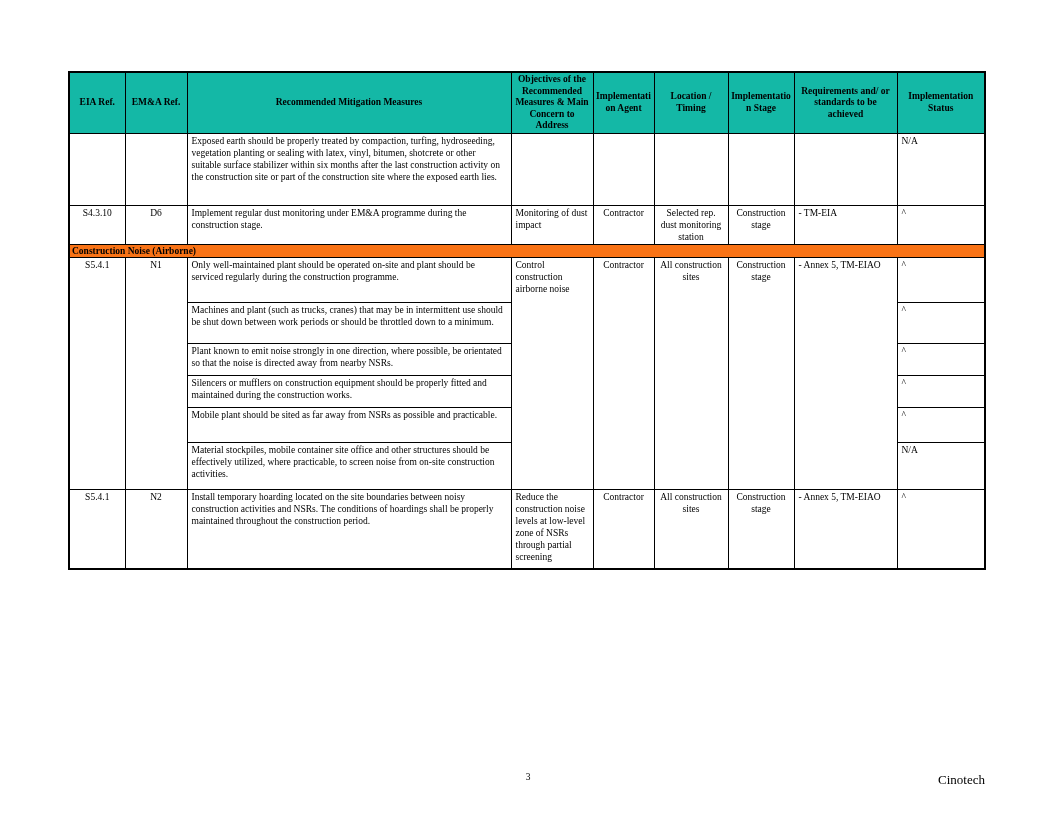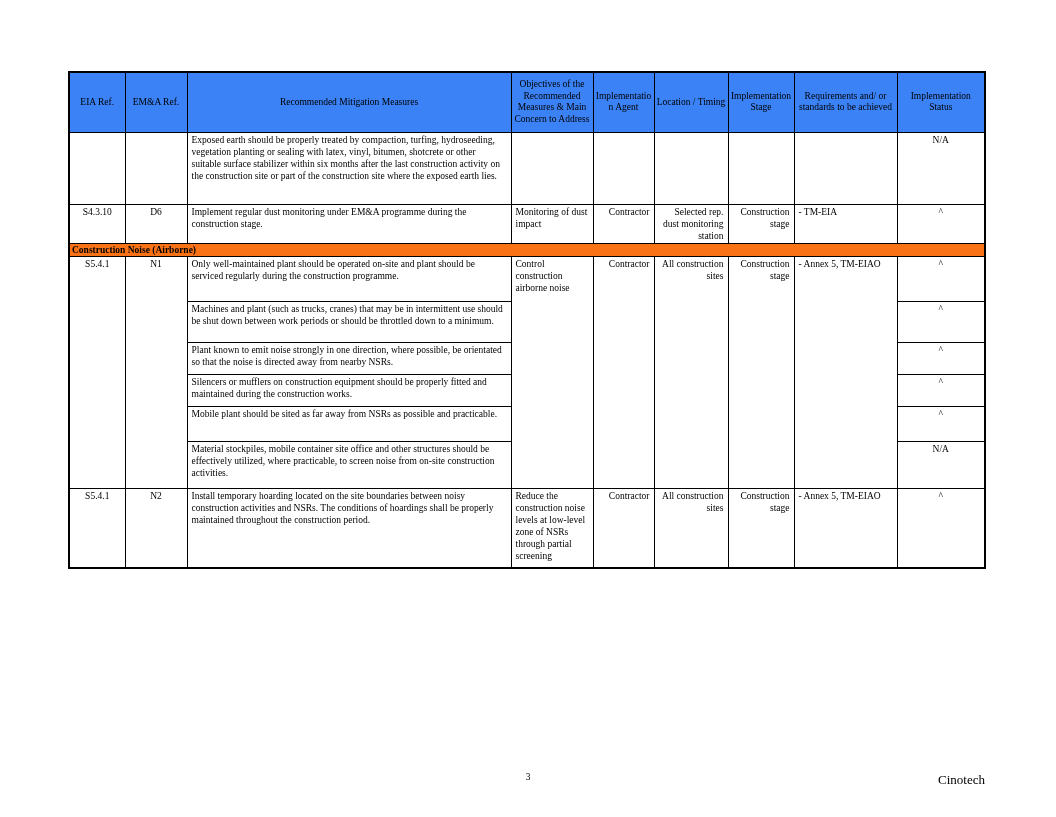--- a/index.html
+++ b/index.html
@@ -33,8 +33,8 @@
   }
   table.emis{border:2px solid #000;}
   table.emis th{
-    background:#3b82f6;
-    font-weight:normal;
+    background:#14b8a6;
+    font-weight:bold;
     text-align:center;
     vertical-align:middle;
     line-height:11.5px;

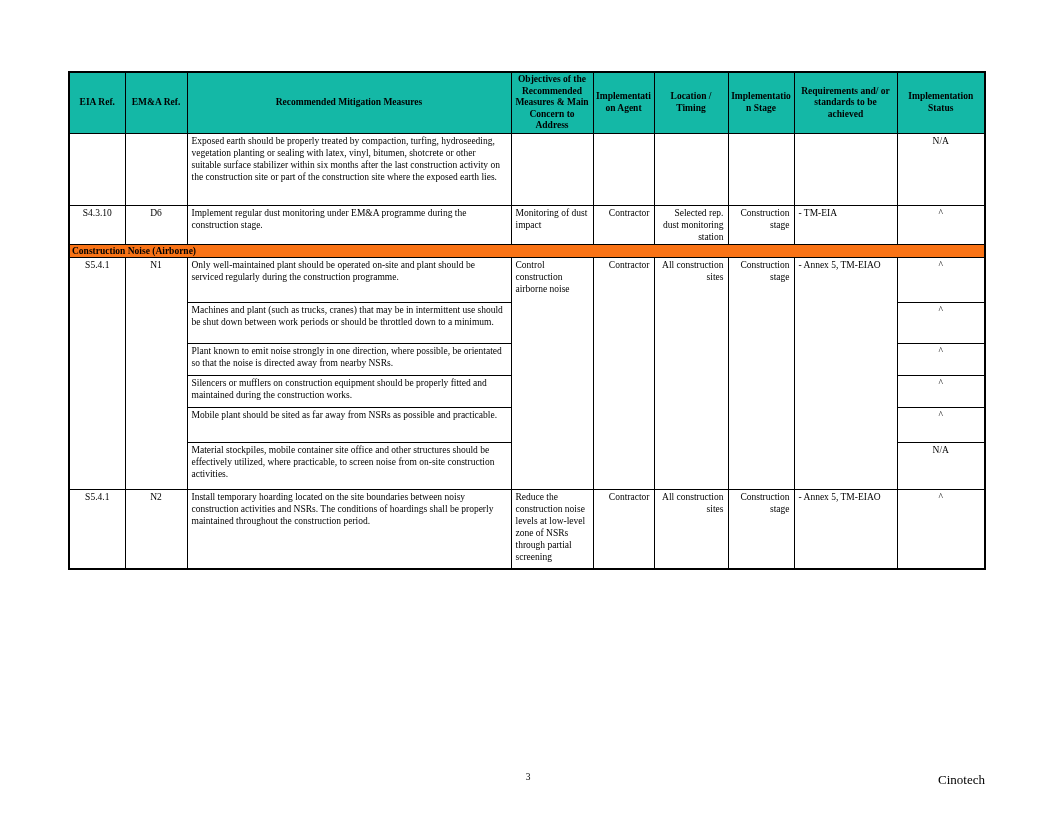--- a/index.html
+++ b/index.html
@@ -44,7 +44,7 @@
   td.c{text-align:right;}
   td.ref{text-align:center;margin-top:24px;}
   td.req{padding-left:5px;}
-  td.status{text-align:center;margin-left:18px;}
+  td.status{text-align:left;margin-left:18px;}
   tr.section-row td{
     background:#f97316;
     font-weight:bold;

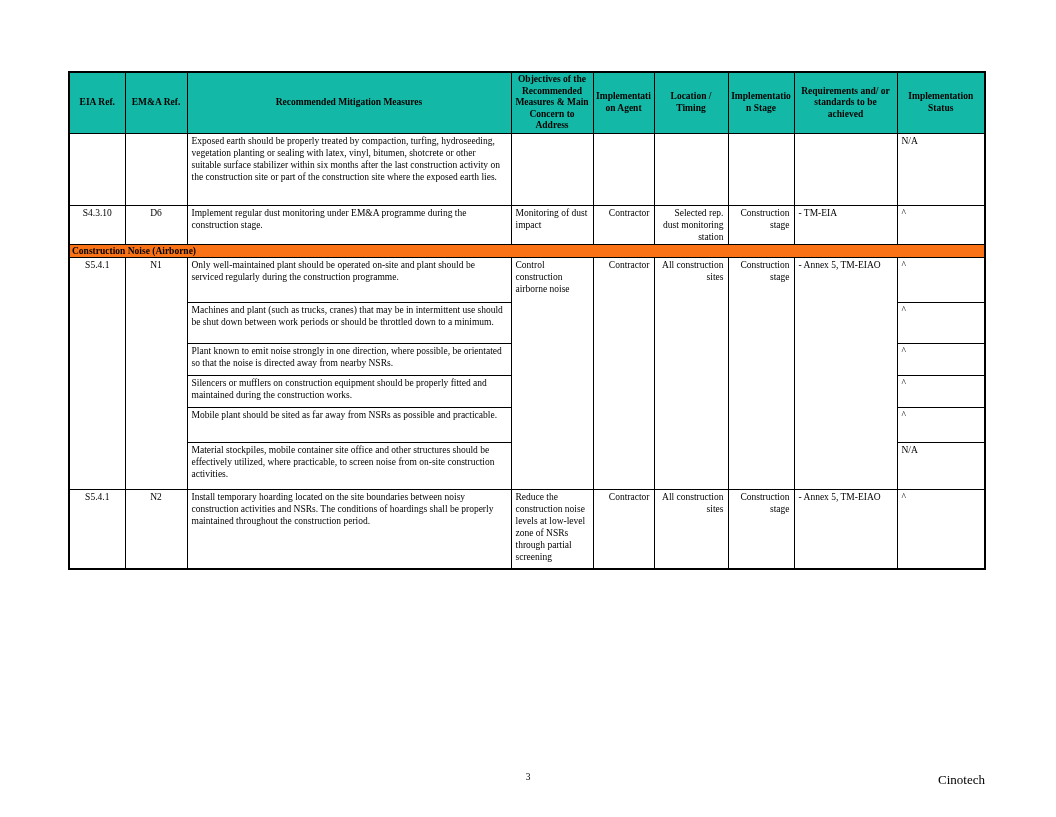--- a/index.html
+++ b/index.html
@@ -41,7 +41,7 @@
     padding:1px 2px;
   }
   tr.hdr{height:60px;}
-  td.c{text-align:right;}
+  td.c{text-align:center;}
   td.ref{text-align:center;margin-top:24px;}
   td.req{padding-left:5px;}
   td.status{text-align:left;margin-left:18px;}

